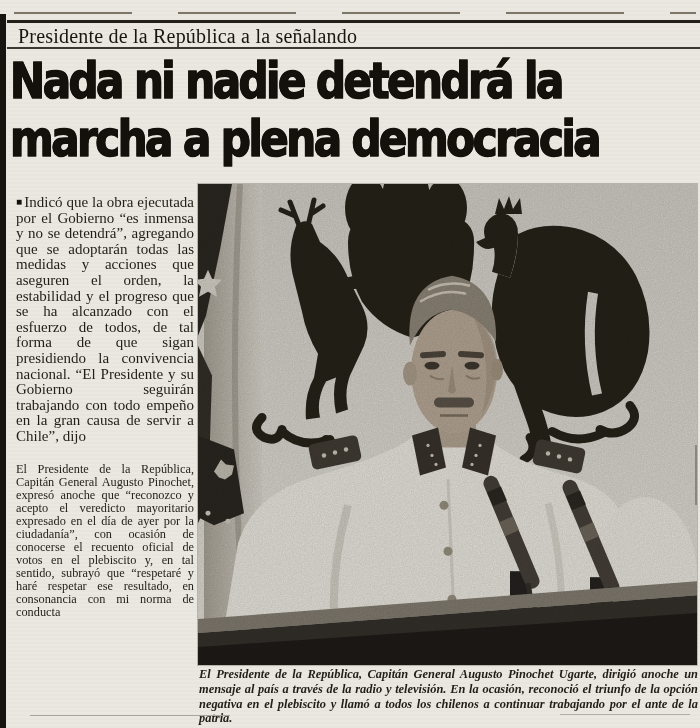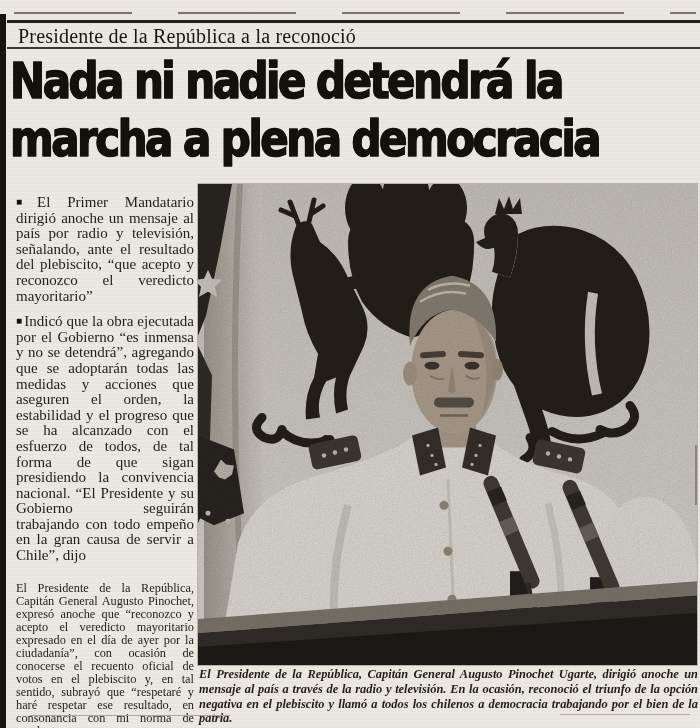--- a/index.html
+++ b/index.html
@@ -56,7 +56,7 @@
   <div class="top-broken"></div>
   <div class="top-rule"></div>
 
-  <div class="kicker">Presidente de la República a la reconoció</div>
+  <div class="kicker">Presidente de la República a la señalando</div>
   <div class="kicker-rule"></div>
 
   <div class="headline">

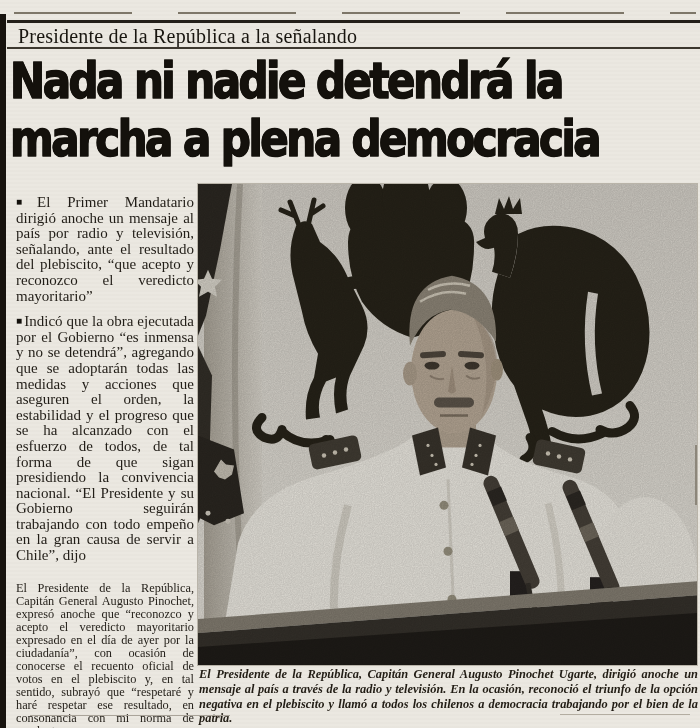--- a/index.html
+++ b/index.html
@@ -65,7 +65,6 @@
   </div>
 
   <div class="column">
-    <p class="para"><span class="bullet">■</span><span>El Primer Mandatario dirigió anoche un mensaje al país por radio y televisión, señalando, ante el resultado del plebiscito, “que acepto y reconozco el veredicto mayoritario”</span></p>
     <p class="para"><span class="bullet">■</span><span>Indicó que la obra ejecutada por el Gobierno “es inmensa y no se detendrá”, agregando que se adoptarán todas las medidas y acciones que aseguren el orden, la estabilidad y el progreso que se ha alcanzado con el esfuerzo de todos, de tal forma de que sigan presidiendo la convivencia nacional. “El Presidente y su Gobierno seguirán trabajando con todo empeño en la gran causa de servir a Chile”, dijo</span></p>
     <p class="para closing">El Presidente de la República, Capitán General Augusto Pinochet, expresó anoche que “reconozco y acepto el veredicto mayoritario expresado en el día de ayer por la ciudadanía”, con ocasión de conocerse el recuento oficial de votos en el plebiscito y, en tal sentido, subrayó que “respetaré y haré respetar ese resultado, en consonancia con mi norma de conducta</p>
 

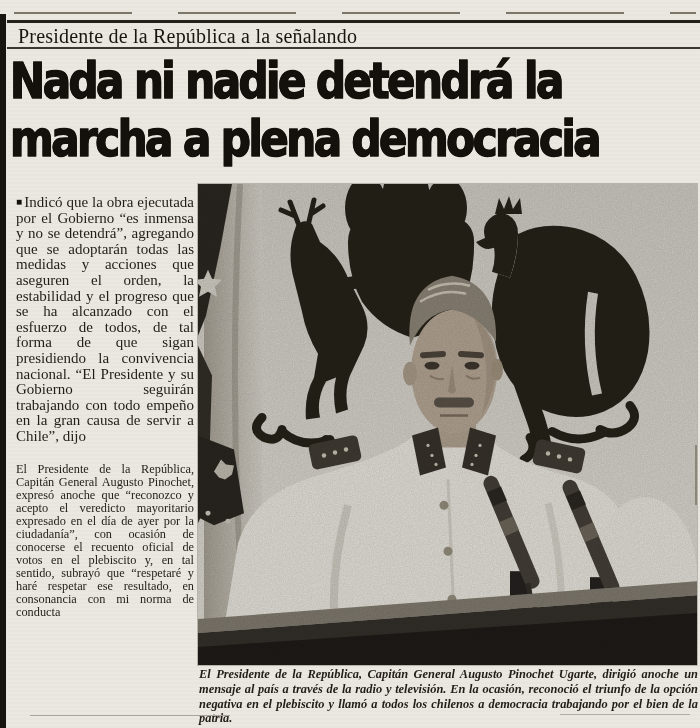--- a/index.html
+++ b/index.html
@@ -203,7 +203,7 @@
     </svg>
   </div>
 
-  <div class="caption">El Presidente de la República, Capitán General Augusto Pinochet Ugarte, dirigió anoche un mensaje al país a través de la radio y televisión. En la ocasión, reconoció el triunfo de la opción negativa en el plebiscito y llamó a todos los chilenos a democracia trabajando por el bien de la patria.</div>
+  <div class="caption">El Presidente de la República, Capitán General Augusto Pinochet Ugarte, dirigió anoche un mensaje al país a través de la radio y televisión. En la ocasión, reconoció el triunfo de la opción negativa en el plebiscito y llamó a todos los chilenos a continuar trabajando por el ante de la patria.</div>
 
   <div class="bottom-artifact"></div>
   <div class="bottom-artifact2"></div>

